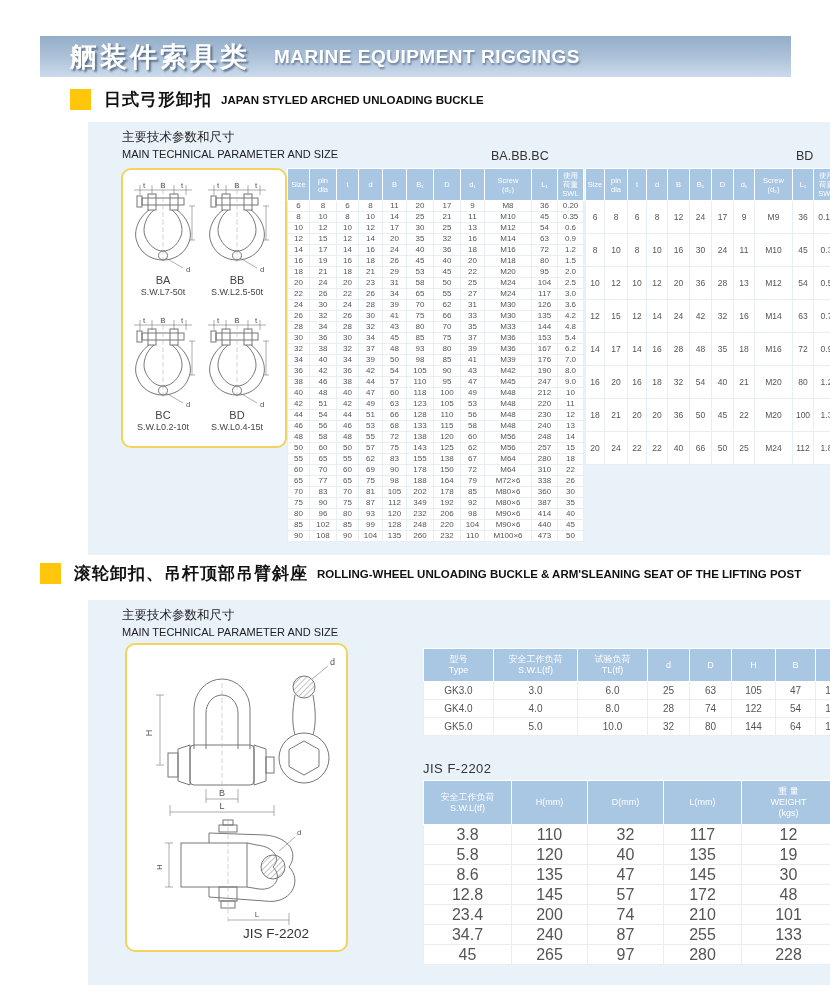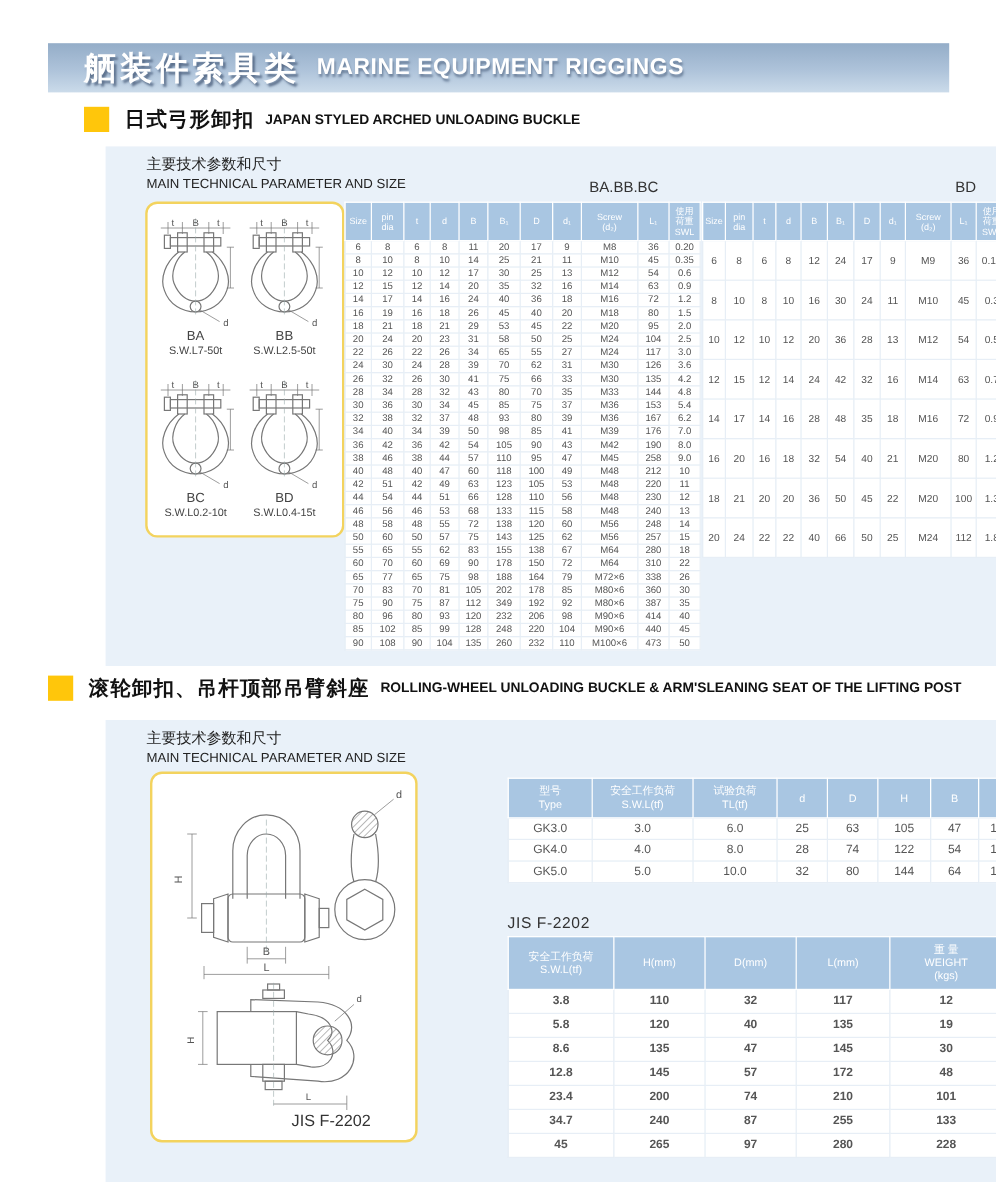--- a/index.html
+++ b/index.html
@@ -20,7 +20,7 @@
     letter-spacing:3px; text-shadow:2px 2px 2px rgba(70,90,120,.8);
   }
   .banner-en {
-    font-size:19px; font-weight:bold; color:#fff; margin-left:14px;
+    font-size:19px; font-weight:bold; color:#fff; margin-left:24px;
     letter-spacing:.5px; text-shadow:1px 2px 2px rgba(70,90,120,.65);
   }
 

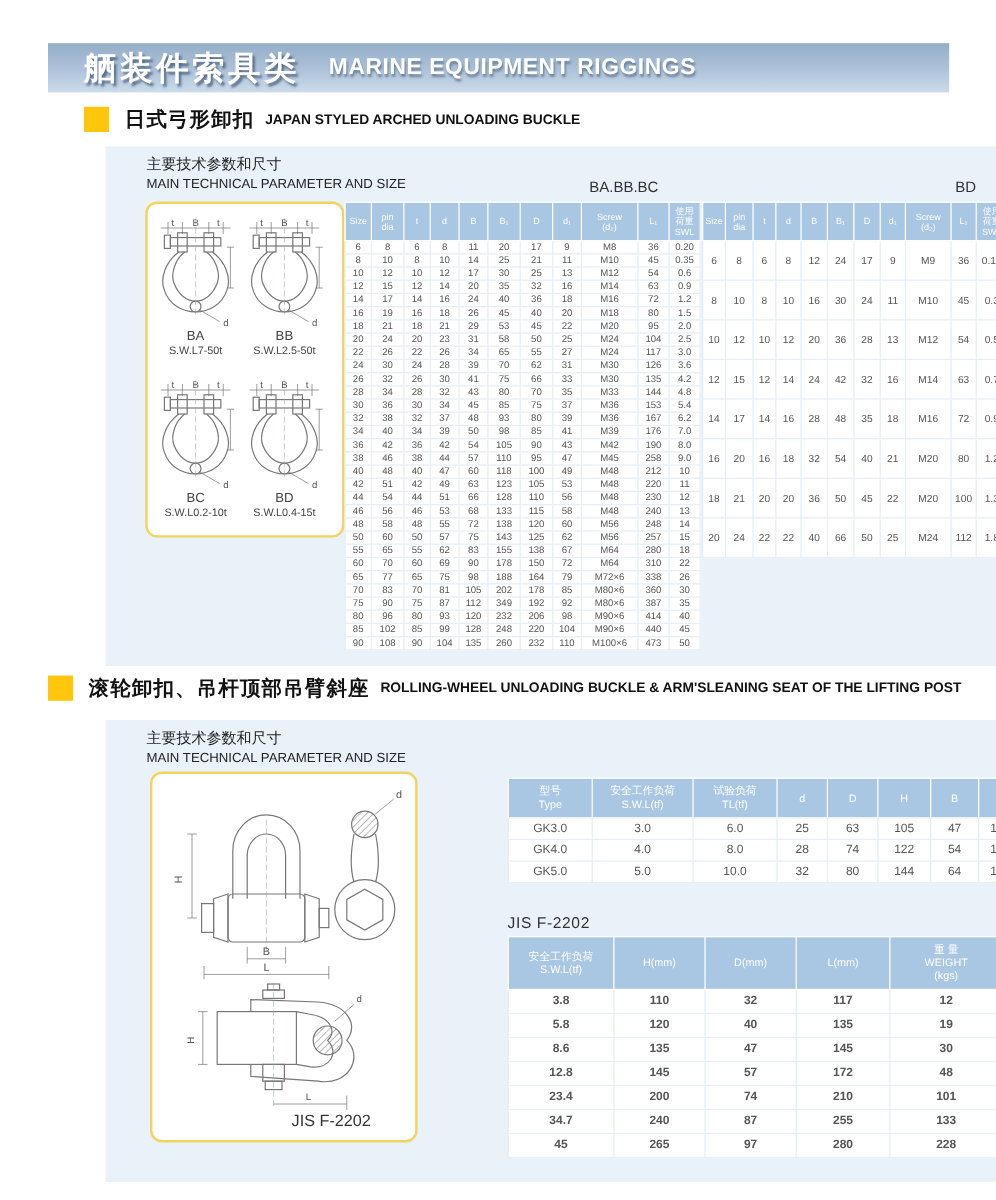--- a/index.html
+++ b/index.html
@@ -427,7 +427,7 @@
             <td>95</td>
             <td>47</td>
             <td>M45</td>
-            <td>258</td>
+            <td>247</td>
             <td>9.0</td>
           </tr>
           <tr>

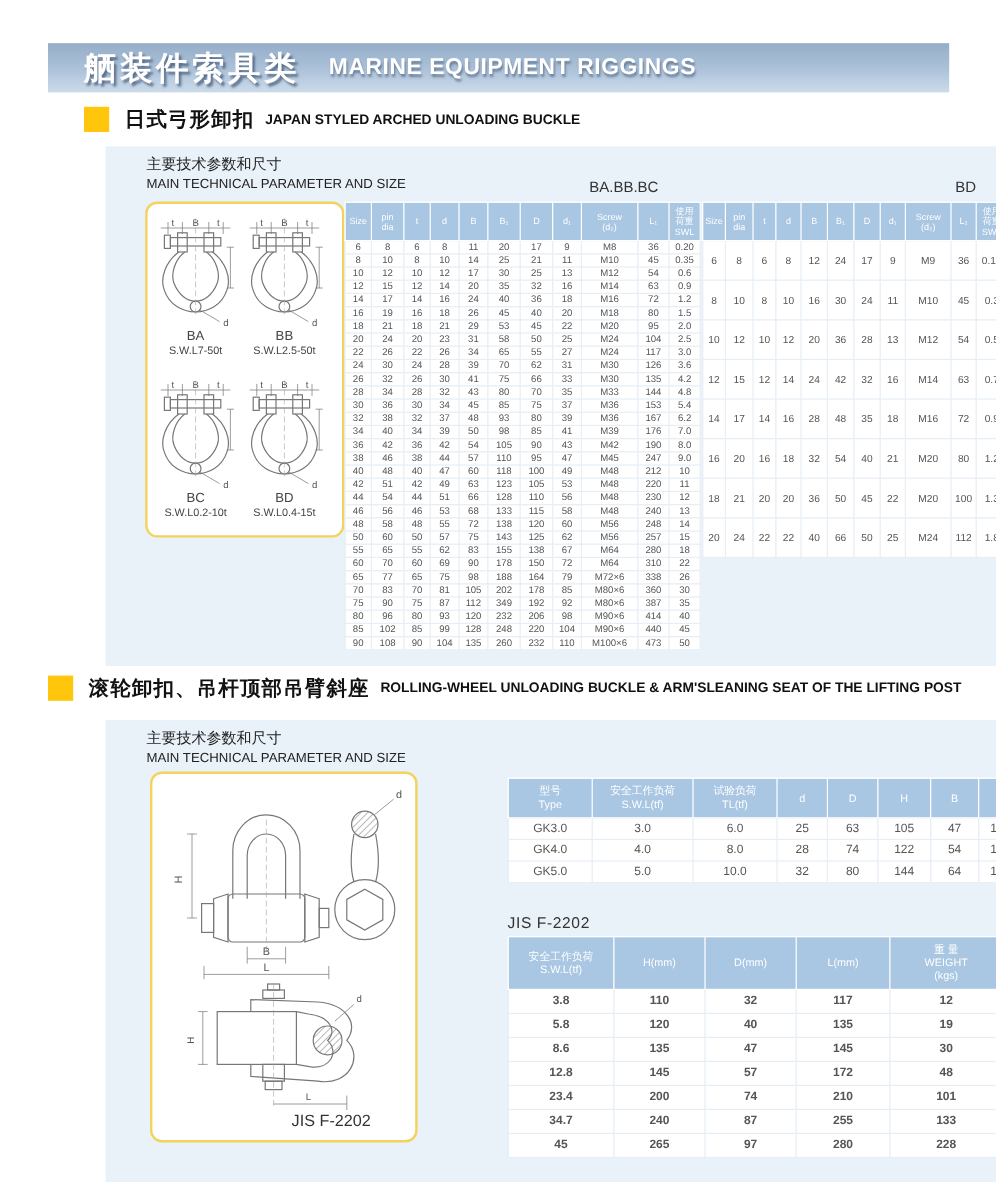--- a/index.html
+++ b/index.html
@@ -94,7 +94,7 @@
 
   #jt { left:335px; top:180px; width:412px; }
   #jt th { font-size:9px; line-height:11px; padding:5px 0; }
-  #jt td { font-size:10px; height:20px;font-weight:bold; }
+  #jt td { font-size:16px; height:20px; }
   #jt th:nth-child(1){width:88px} #jt th:nth-child(2){width:76px}
   #jt th:nth-child(3){width:76px} #jt th:nth-child(4){width:78px}
   #jt th:nth-child(5){width:94px}

